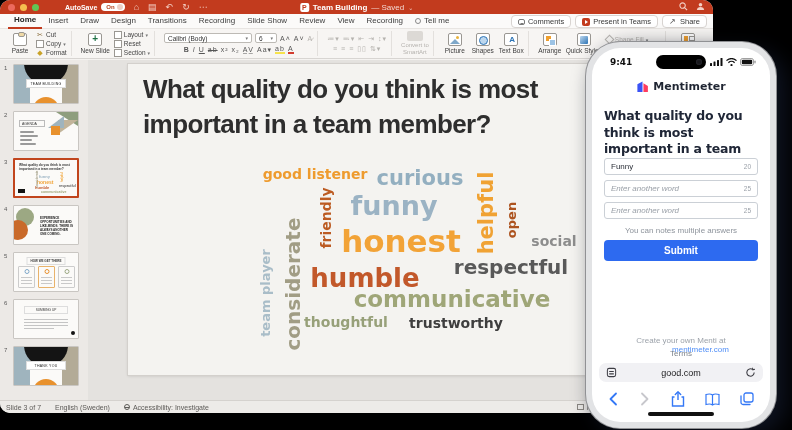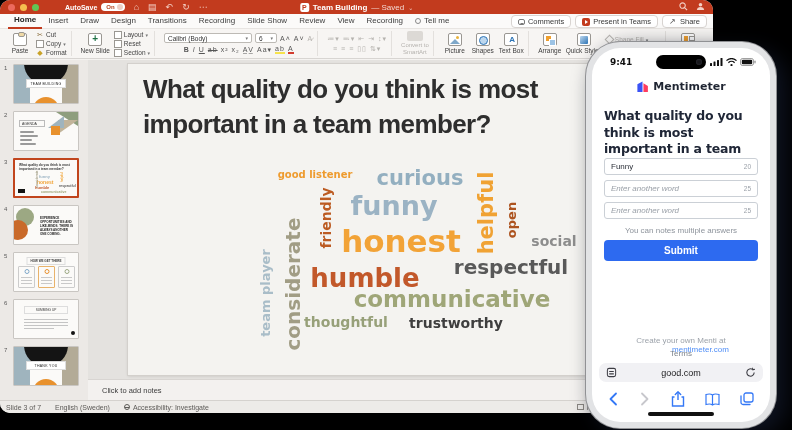--- a/index.html
+++ b/index.html
@@ -480,7 +480,7 @@
             <div>important in a team member?</div>
           </div>
           <div class="cloud" id="cloud">
-              <div class="word" style="left: 187px; top: 110px; font-size: 10px; color: rgb(238, 155, 46);">good listener</div>
+              <div class="word" style="left: 187px; top: 110px; font-size: 14px; color: rgb(238, 155, 46);">good listener</div>
               <div class="word" style="left: 292px; top: 114px; font-size: 21px; color: rgb(147, 175, 192);">curious</div>
               <div class="word rot" style="left: 198px; top: 154px; font-size: 14px; color: rgb(188, 91, 34);">friendly</div>
               <div class="word" style="left: 266px; top: 141px; font-size: 27px; color: rgb(155, 179, 196);">funny</div>

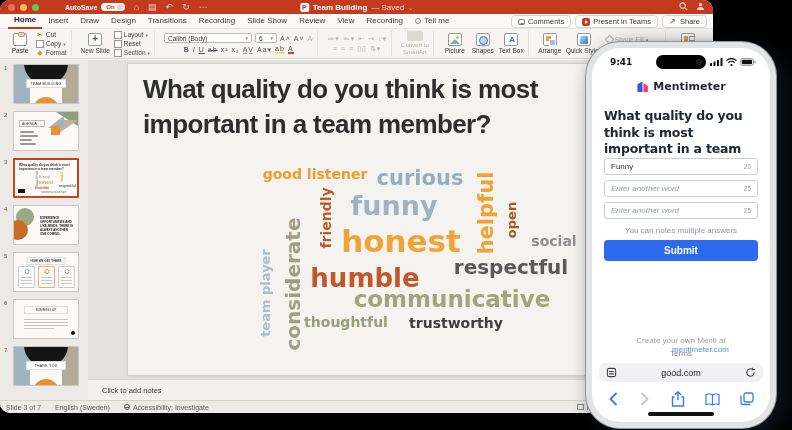--- a/index.html
+++ b/index.html
@@ -497,9 +497,6 @@
               <div class="word" style="left: 328px; top: 259px; font-size: 14px; color: rgb(62, 62, 62);">trustworthy</div>
             </div>
         </div>
-        <div class="notesbar">
-          <span>Click to add notes</span>
-        </div>
       </div>
     </div>
 

